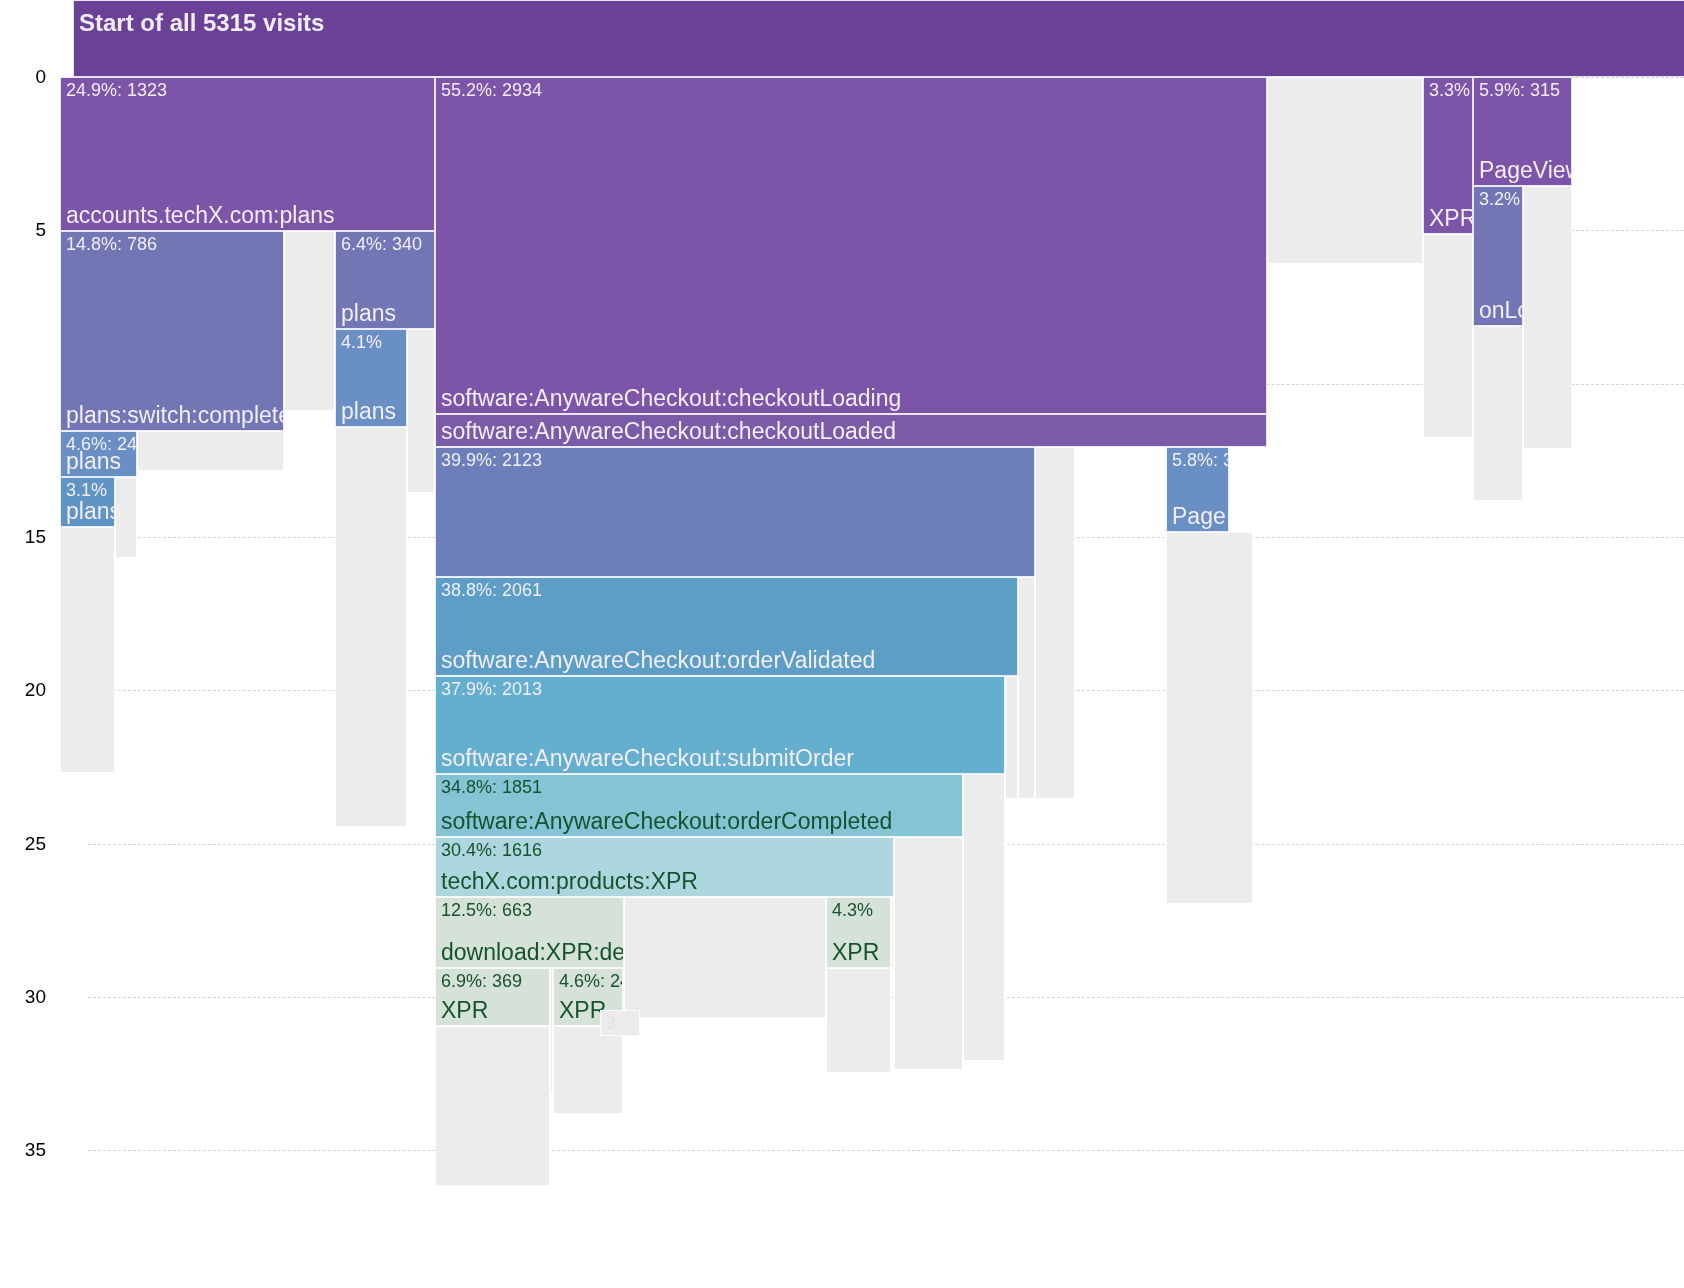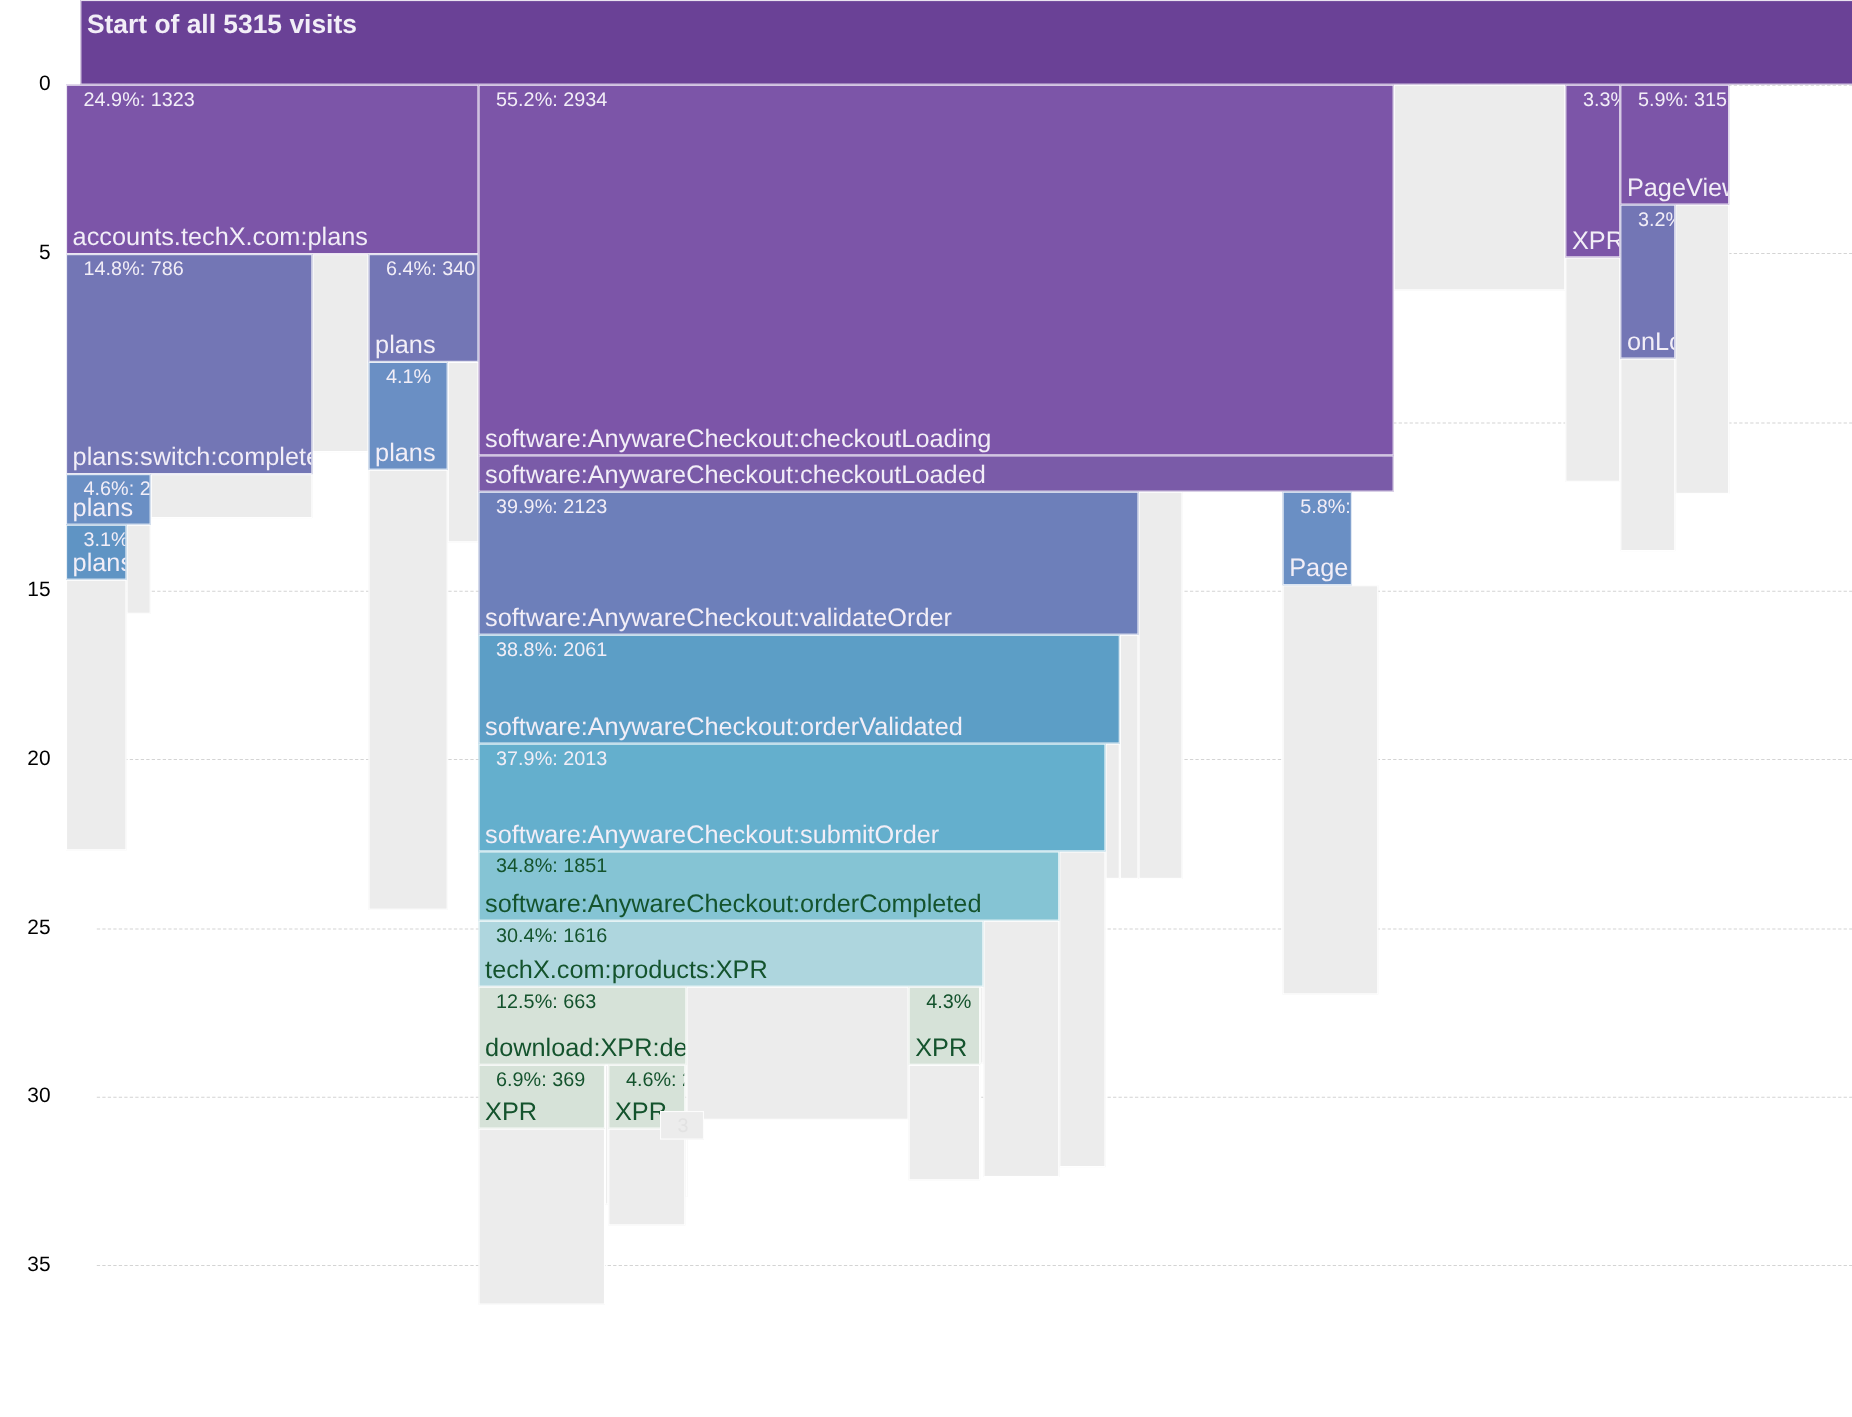--- a/index.html
+++ b/index.html
@@ -49,7 +49,6 @@
     line-height: 20px;
     white-space: nowrap;
     font-family: "Liberation Sans", sans-serif;
-    margin-left: 10px;
   }
   .node .lbl {
     position: absolute;

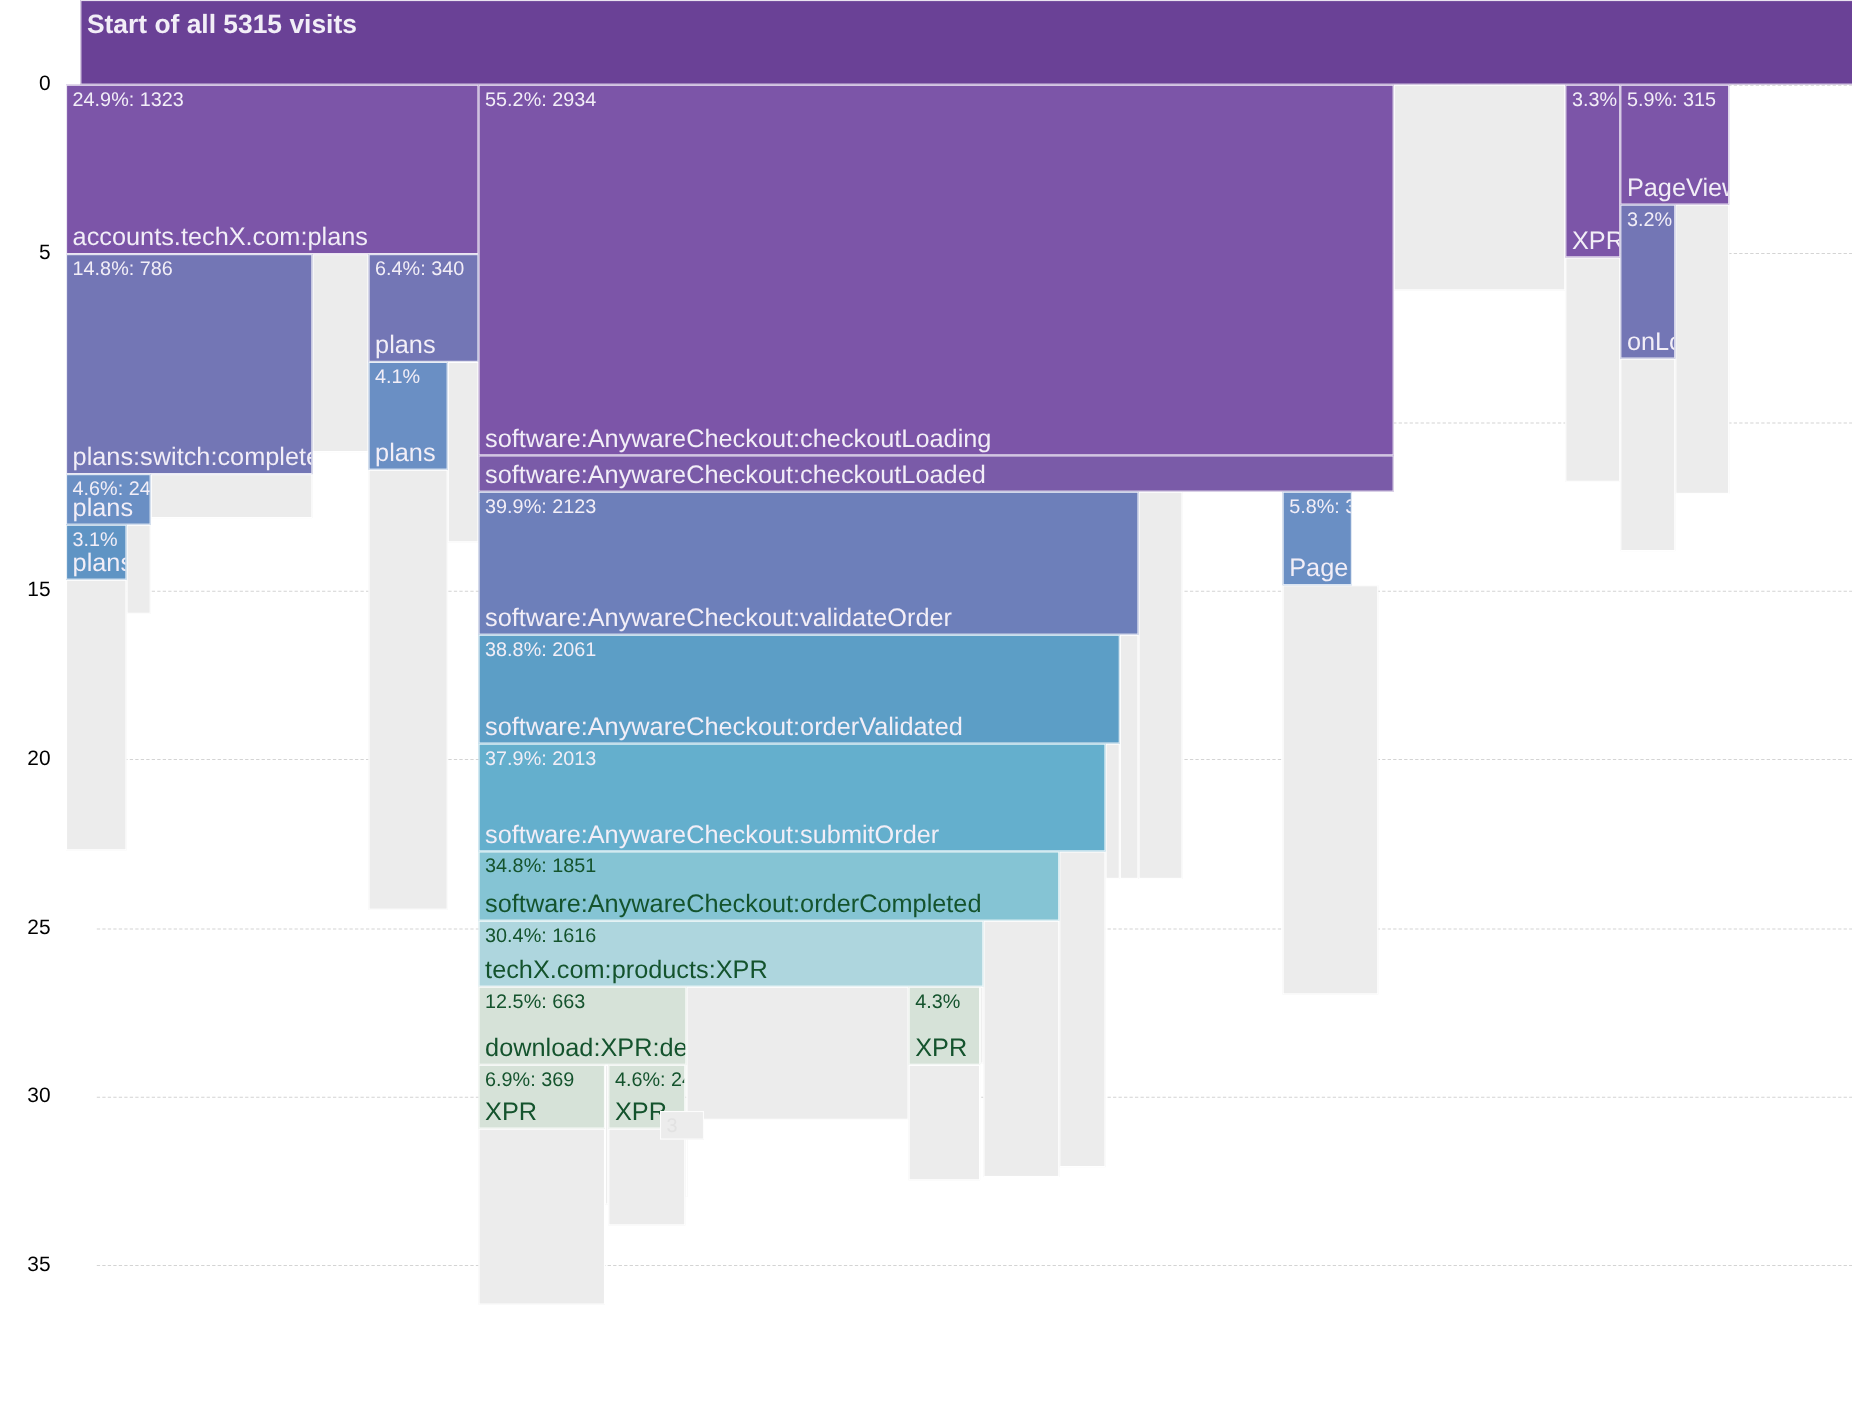--- a/index.html
+++ b/index.html
@@ -163,7 +163,6 @@
       </div>
       <div class="node t-light" style="left: 435px; top: 447px; width: 600px; height: 130px; background: rgb(109, 127, 186);">
         <div class="val">39.9%: 2123</div>
-        <div class="lbl">software:AnywareCheckout:validateOrder</div>
       </div>
       <div class="node t-light" style="left: 1166px; top: 447px; width: 63px; height: 85px; background: rgb(106, 143, 196); padding-left: 32px;">
         <div class="val">5.8%: 309</div>

